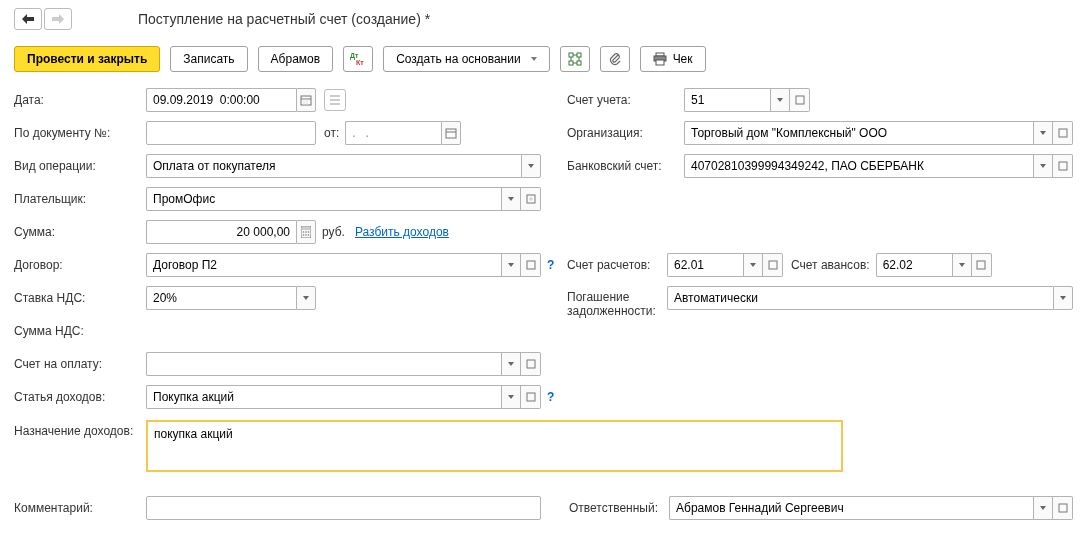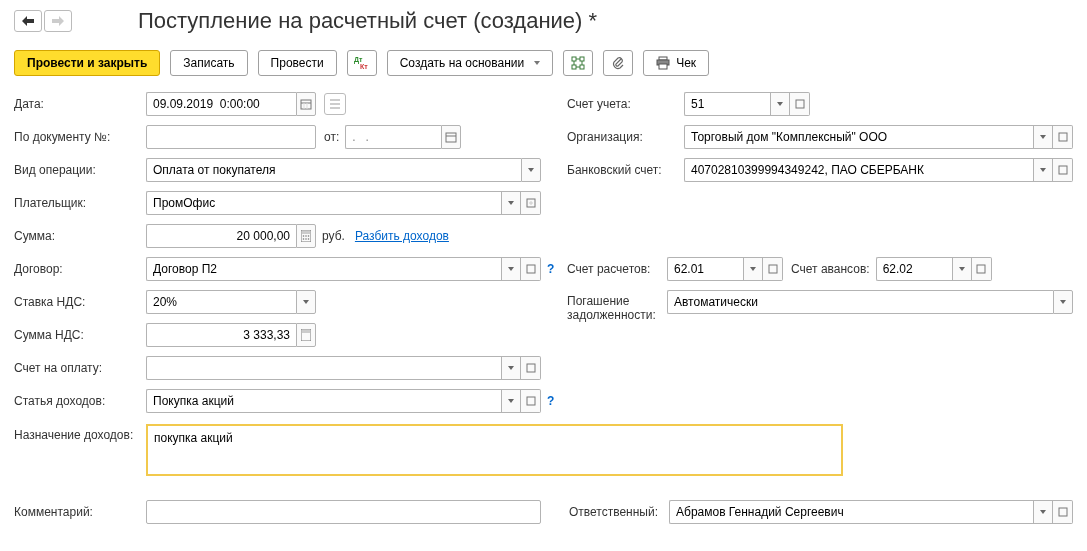--- a/index.html
+++ b/index.html
@@ -33,7 +33,7 @@
   .nav-btn.disabled { color: #bbb; cursor: default; }
   .title {
     margin-left: 66px;
-    font-size: 22px;
+    font-size: 14px;
     font-weight: 400;
   }
   .toolbar {

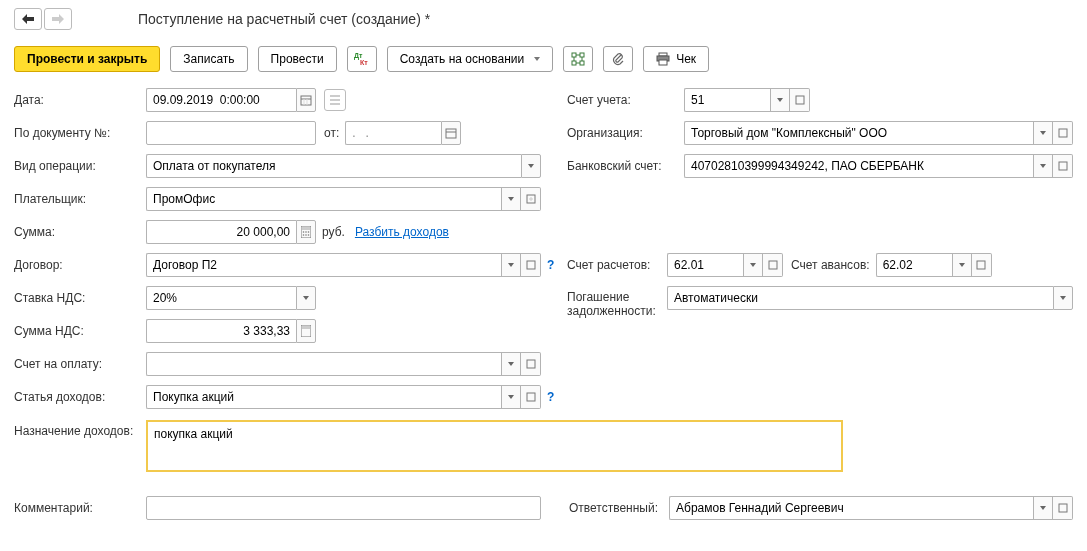--- a/index.html
+++ b/index.html
@@ -177,7 +177,7 @@
 <div class="toolbar">
   <button class="btn primary">Провести и закрыть</button>
   <button class="btn">Записать</button>
-  <button class="btn">Провести</button>
+  <button class="btn">Абрамов</button>
   <button class="btn icon-only">
      <svg width="16" height="14" viewBox="0 0 16 14">
        <text x="0" y="6" font-size="7" font-weight="bold" fill="#2a8a2a">Дт</text>

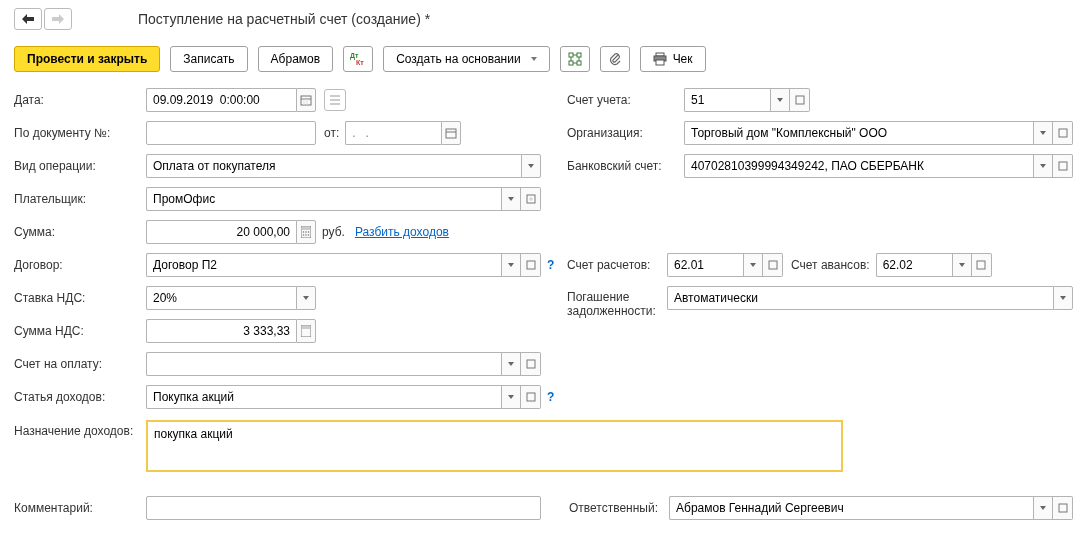--- a/index.html
+++ b/index.html
@@ -327,15 +327,6 @@
 
     <div class="row">
       <span class="label">Сумма НДС:</span>
-      <span class="group">
-        <input class="ctrl text-right" style="width: 150px;" value="3 333,33">
-        <span class="addon">
-          <svg width="10" height="12" viewBox="0 0 10 12">
-              <rect x="0" y="0" width="10" height="12" fill="none" stroke="#777"></rect>
-              <rect x="1" y="1" width="8" height="3" fill="#ccc"></rect>
-            </svg>
-        </span>
-      </span>
     </div>
 
     <div class="row">

